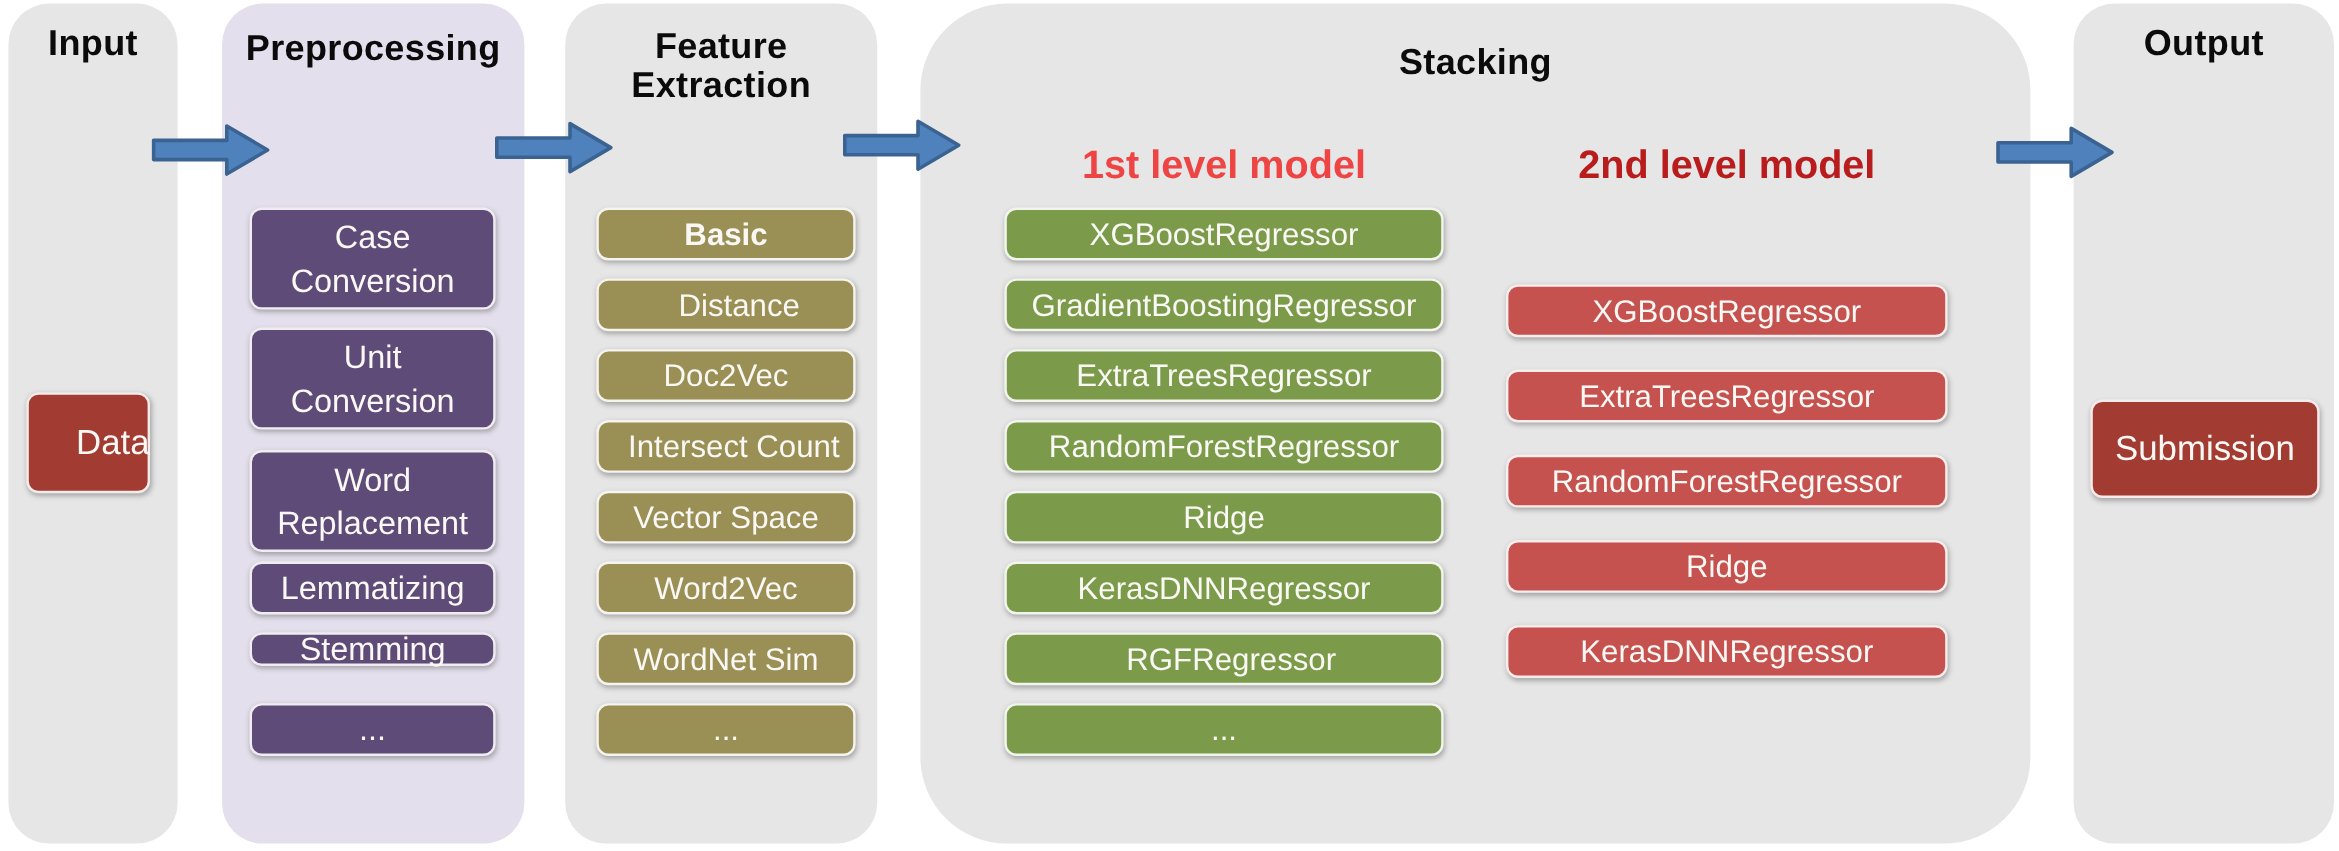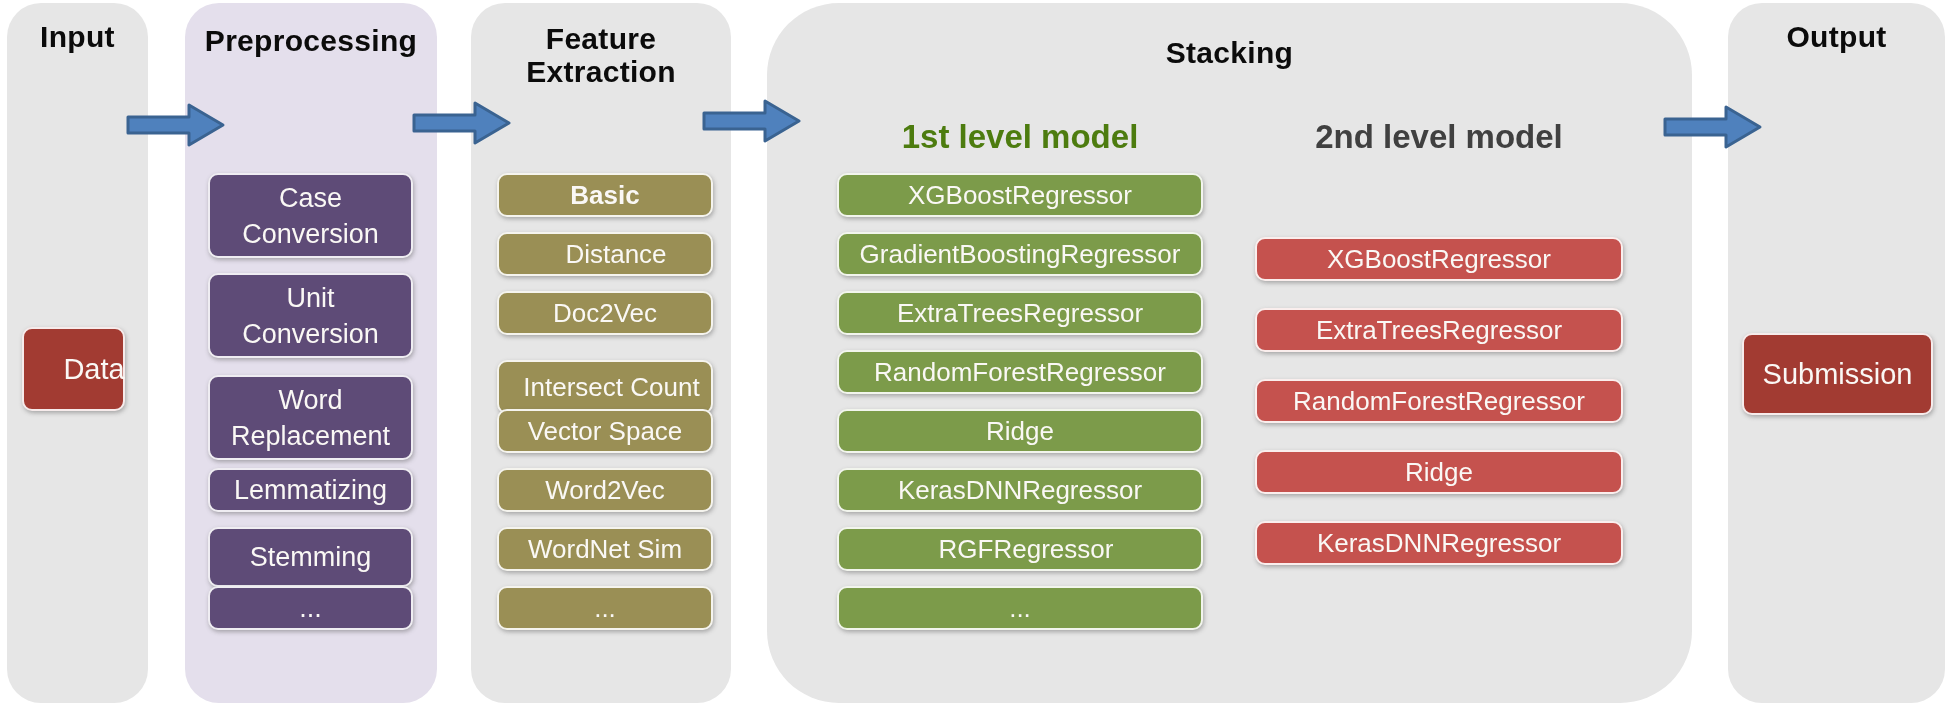--- a/index.html
+++ b/index.html
@@ -36,7 +36,7 @@
     font-size: 33px;
     line-height: 34px;
   }
-  .level-heading.green { color: #4d7c0f; }
+  .level-heading.green { color: #ef4444; }
   .level-heading.red   { color: #404040; }
   .box {
     position: absolute;

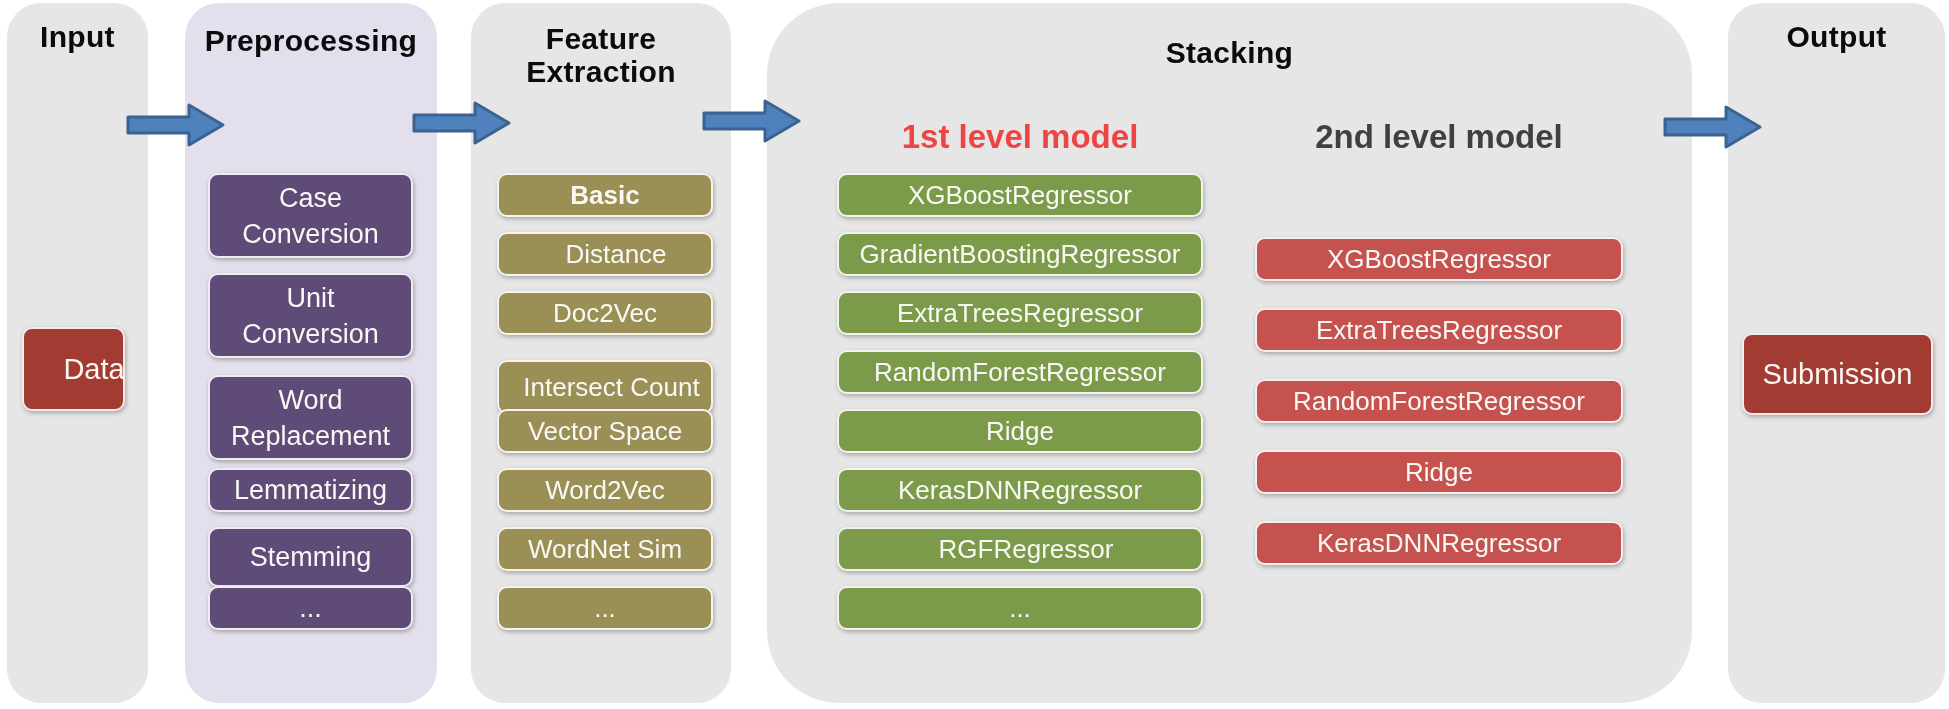--- a/index.html
+++ b/index.html
@@ -37,7 +37,7 @@
     line-height: 34px;
   }
   .level-heading.green { color: #ef4444; }
-  .level-heading.red   { color: #404040; }
+  .level-heading.red   { color: #b91c1c; }
   .box {
     position: absolute;
     box-sizing: border-box;

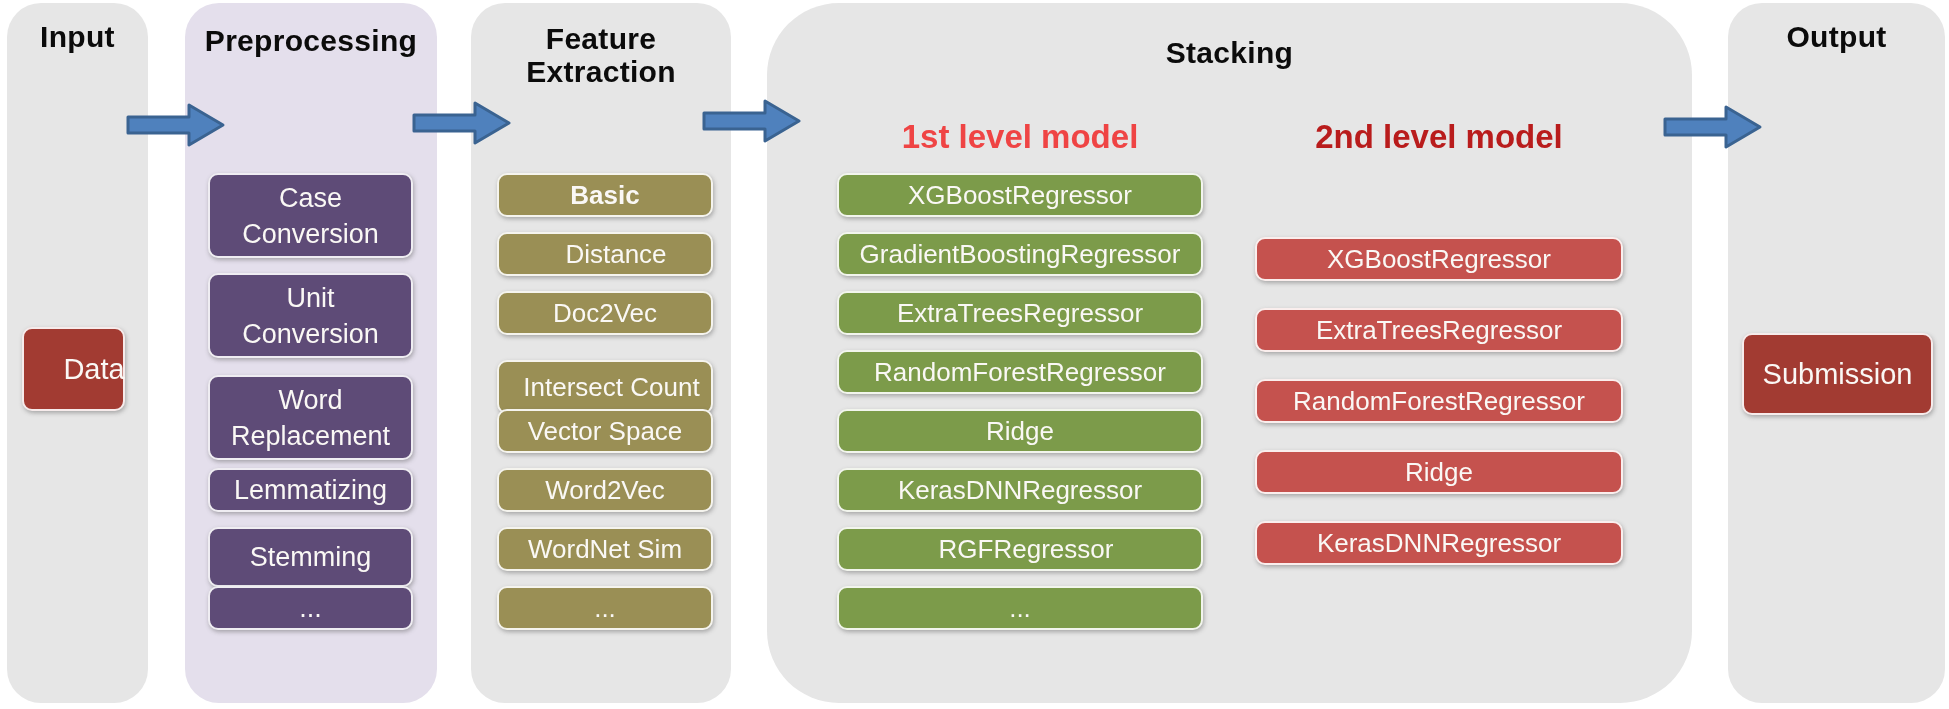--- a/index.html
+++ b/index.html
@@ -86,7 +86,7 @@
   <div class="box olive" style="left:497px; top:173px; width:216px; height:44px;font-weight:bold;">Basic</div>
   <div class="box olive" style="left:497px; top:232px; width:216px; height:44px;padding-left:22px;">Distance</div>
   <div class="box olive" style="left:497px; top:291px; width:216px; height:44px;">Doc2Vec</div>
-  <div class="box olive" style="left:497px; top:360px; width:216px; height:54px;padding-left:13px;">Intersect Count</div>
+  <div class="box olive" style="left:497px; top:350px; width:216px; height:44px;padding-left:13px;">Intersect Count</div>
   <div class="box olive" style="left:497px; top:409px; width:216px; height:44px;">Vector Space</div>
   <div class="box olive" style="left:497px; top:468px; width:216px; height:44px;">Word2Vec</div>
   <div class="box olive" style="left:497px; top:527px; width:216px; height:44px;">WordNet Sim</div>

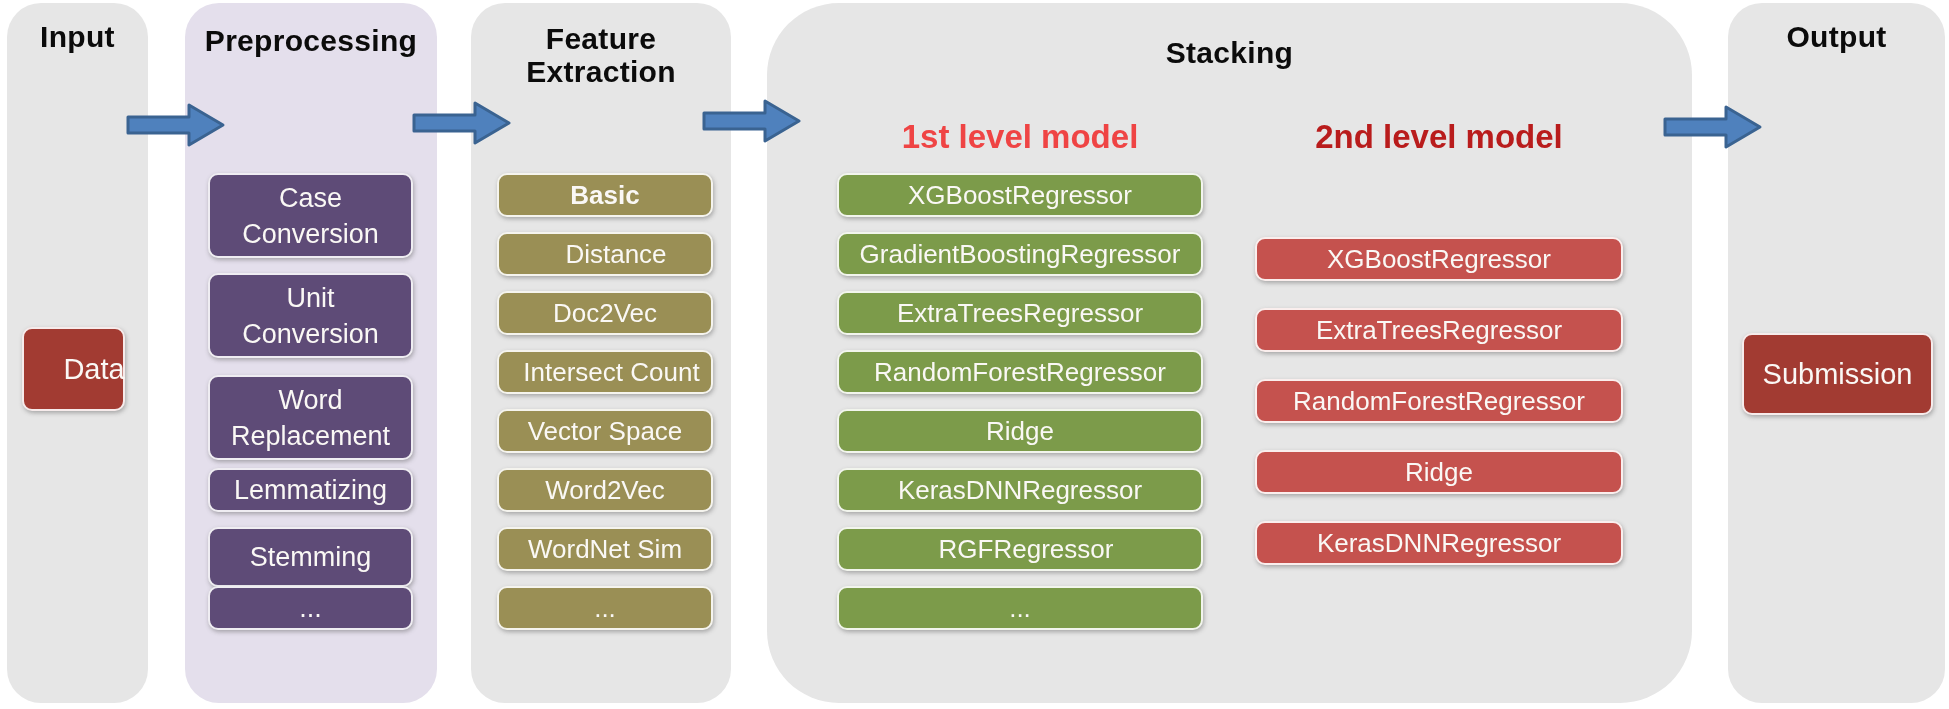--- a/index.html
+++ b/index.html
@@ -78,7 +78,7 @@
   <div class="box purple" style="left:208px; top:468px; width:205px; height:44px;">Lemmatizing</div>
   <div class="box purple" style="left:208px; top:375px; width:205px; height:85px;">Word
 Replacement</div>
-  <div class="box purple" style="left:208px; top:527px; width:205px; height:60px;">Stemming</div>
+  <div class="box purple" style="left:208px; top:527px; width:205px; height:28px;">Stemming</div>
   <div class="box purple" style="left:208px; top:586px; width:205px; height:44px;">...</div>
 
   <div class="panel" style="left:471px; width:260px;"></div>

